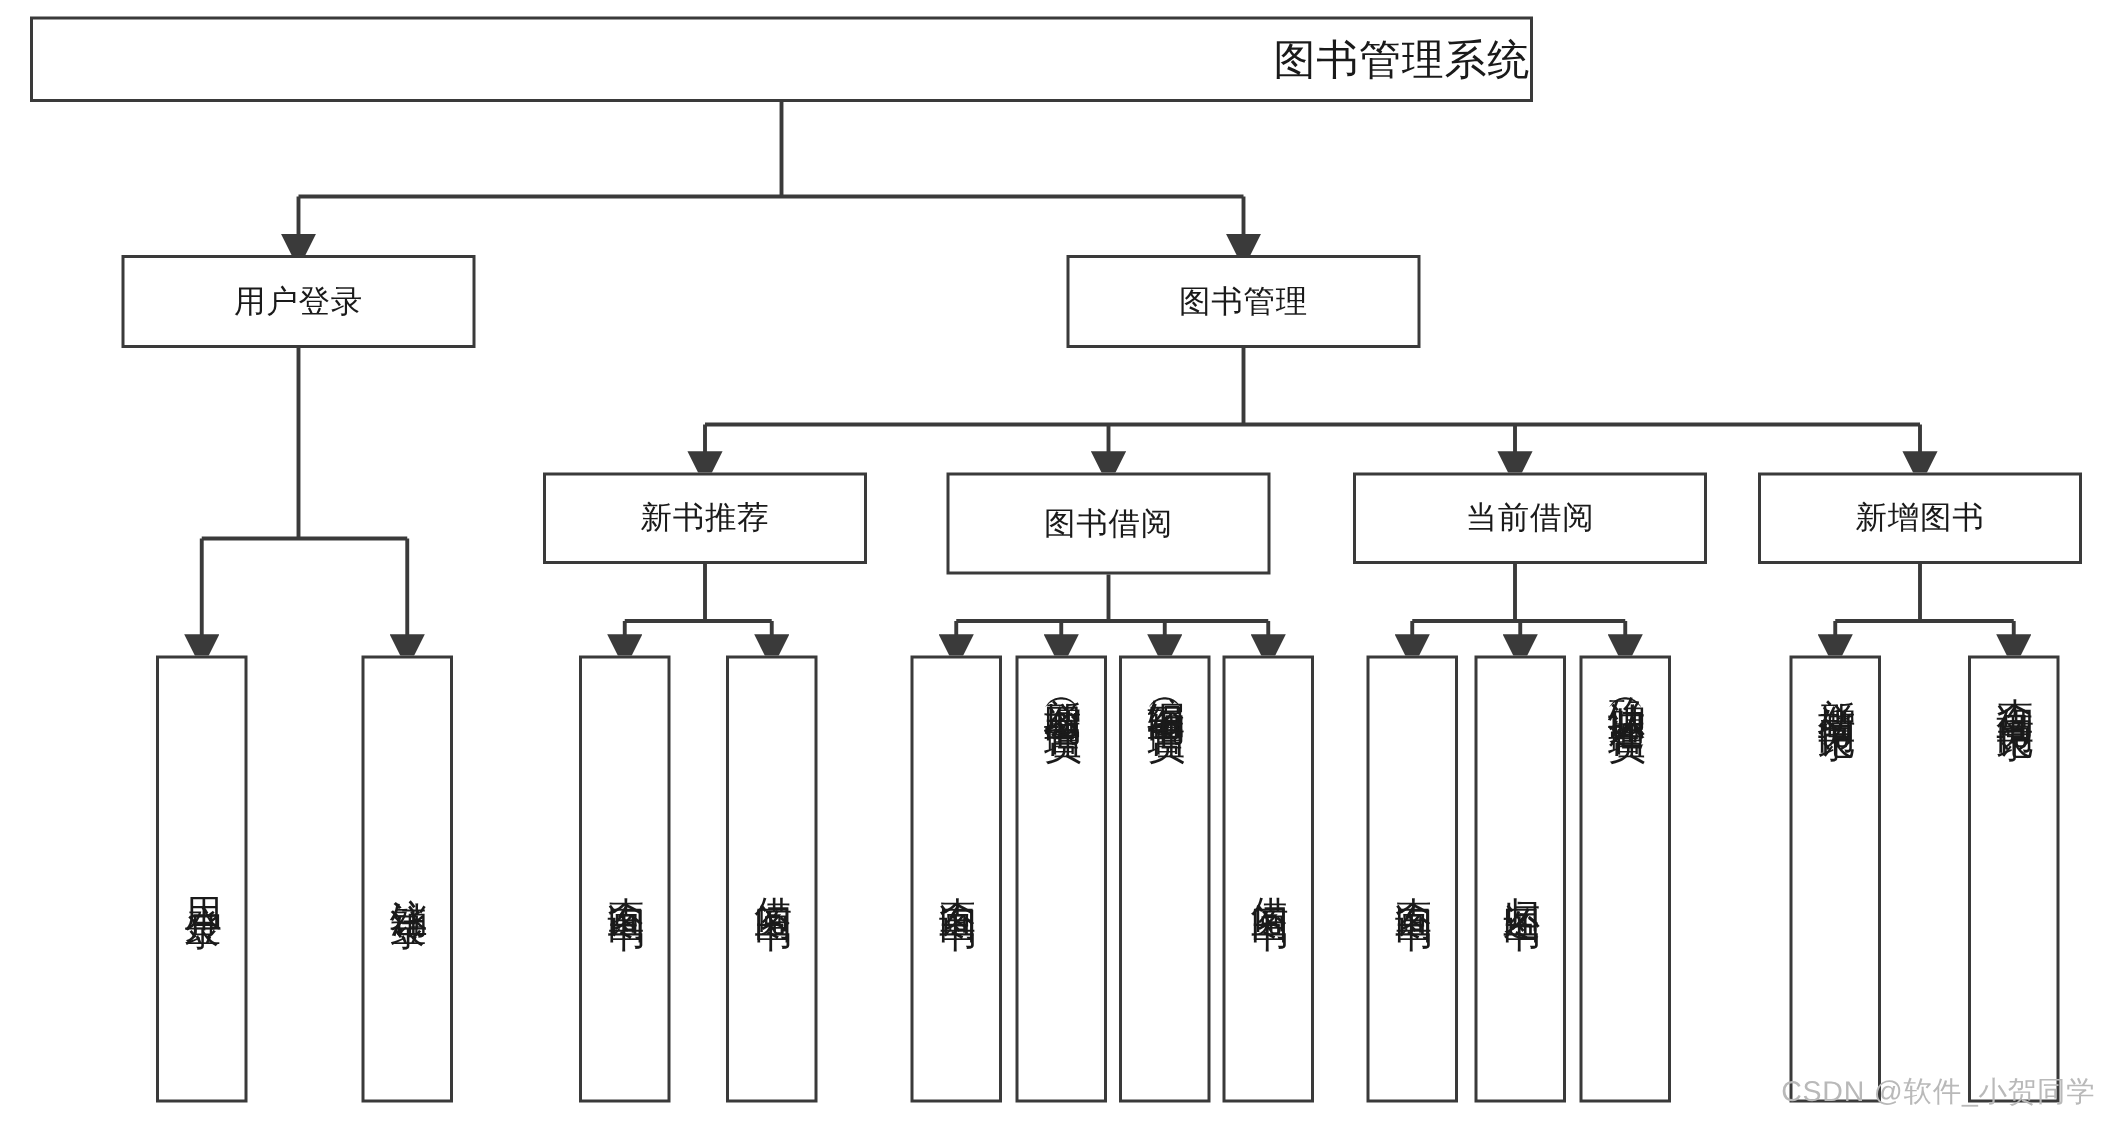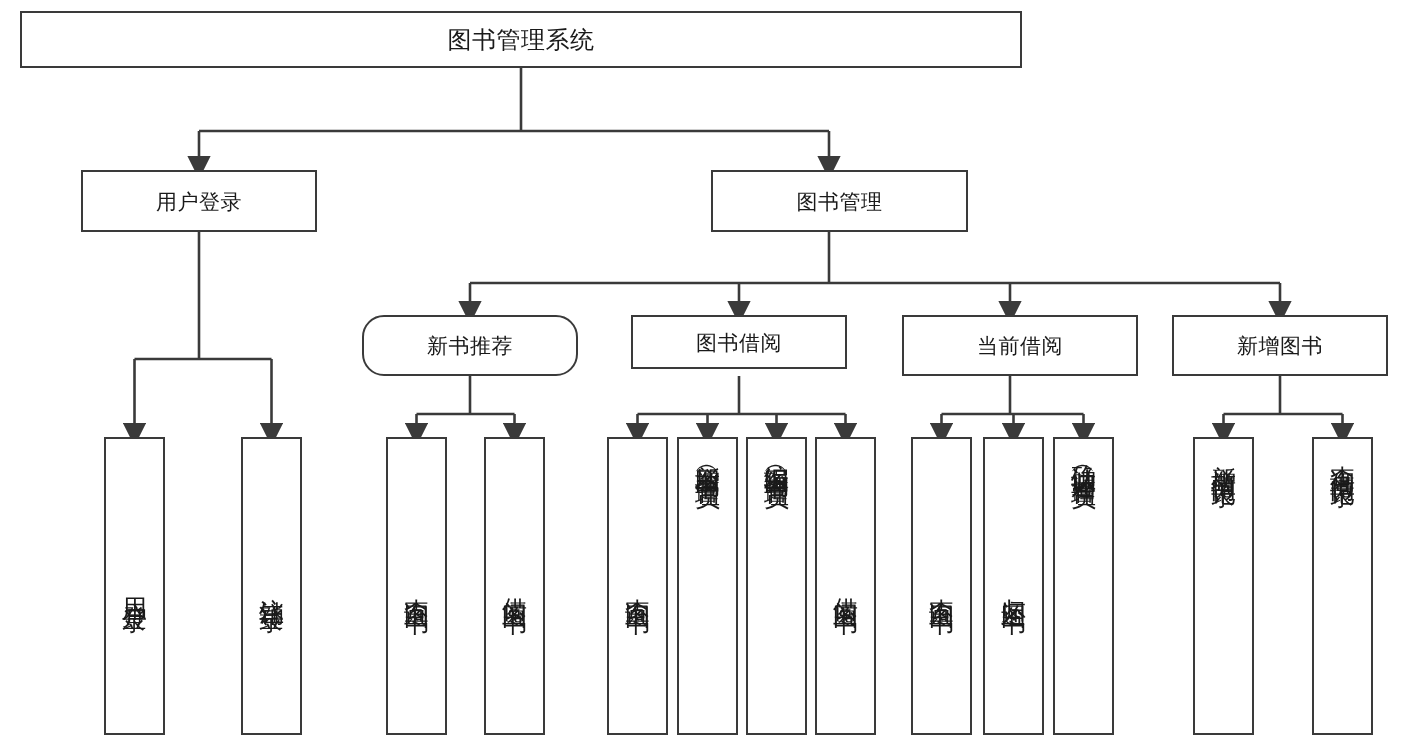--- a/index.html
+++ b/index.html
@@ -50,7 +50,8 @@
     letter-spacing: 0.5px;
   }
   .node.root {
-    font-size: 24px;
+    font-size: 28px;
+    justify-content: flex-end;
   }
   
   .node.vert {

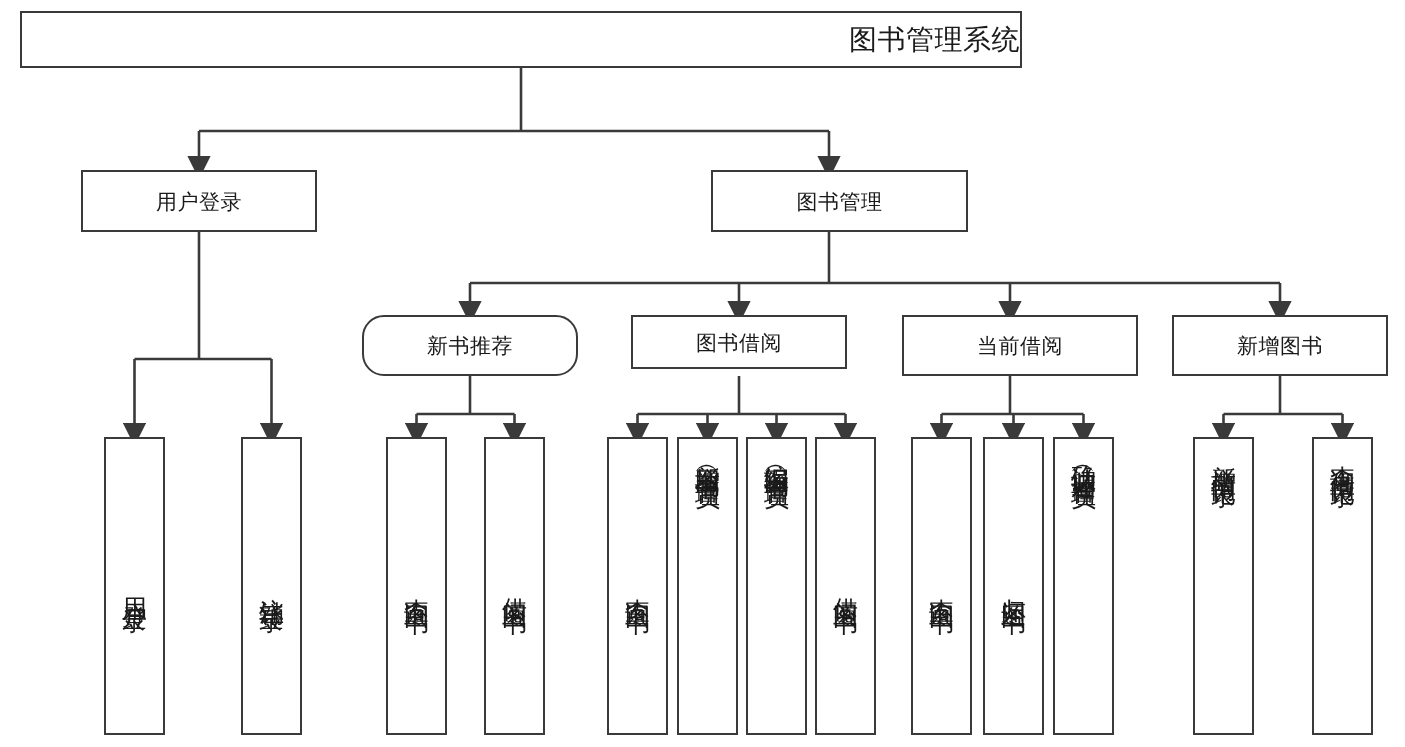--- a/index.html
+++ b/index.html
@@ -142,7 +142,7 @@
       <div class="node horiz" style="left: 81px; top: 170px; width: 236px; height: 62px;">
         <span class="node-label">用户登录</span>
       </div>
-      <div class="node horiz" style="left: 711px; top: 170px; width: 257px; height: 62px;">
+      <div class="node horiz" style="left: 711px; top: 170px; width: 236px; height: 62px;">
         <span class="node-label">图书管理</span>
       </div>
       <div class="node horiz" style="left: 362px; top: 315px; width: 216px; height: 61px; border-radius: 22px;">

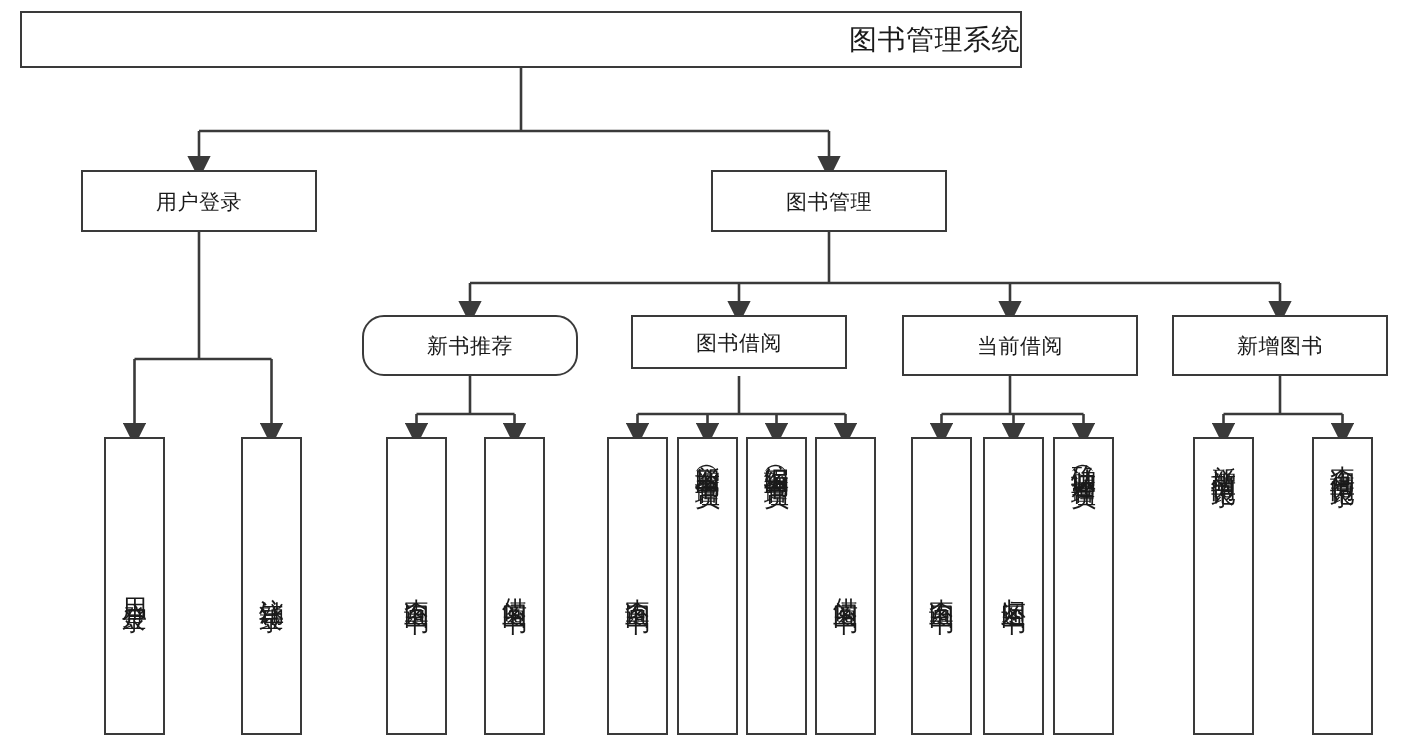--- a/index.html
+++ b/index.html
@@ -145,7 +145,7 @@
       <div class="node horiz" style="left: 711px; top: 170px; width: 236px; height: 62px;">
         <span class="node-label">图书管理</span>
       </div>
-      <div class="node horiz" style="left: 362px; top: 315px; width: 216px; height: 61px; border-radius: 22px;">
+      <div class="node horiz" style="left: 362px; top: 315px; width: 216px; height: 61px;">
         <span class="node-label">新书推荐</span>
       </div>
       <div class="node horiz" style="left: 631px; top: 315px; width: 216px; height: 54px;">

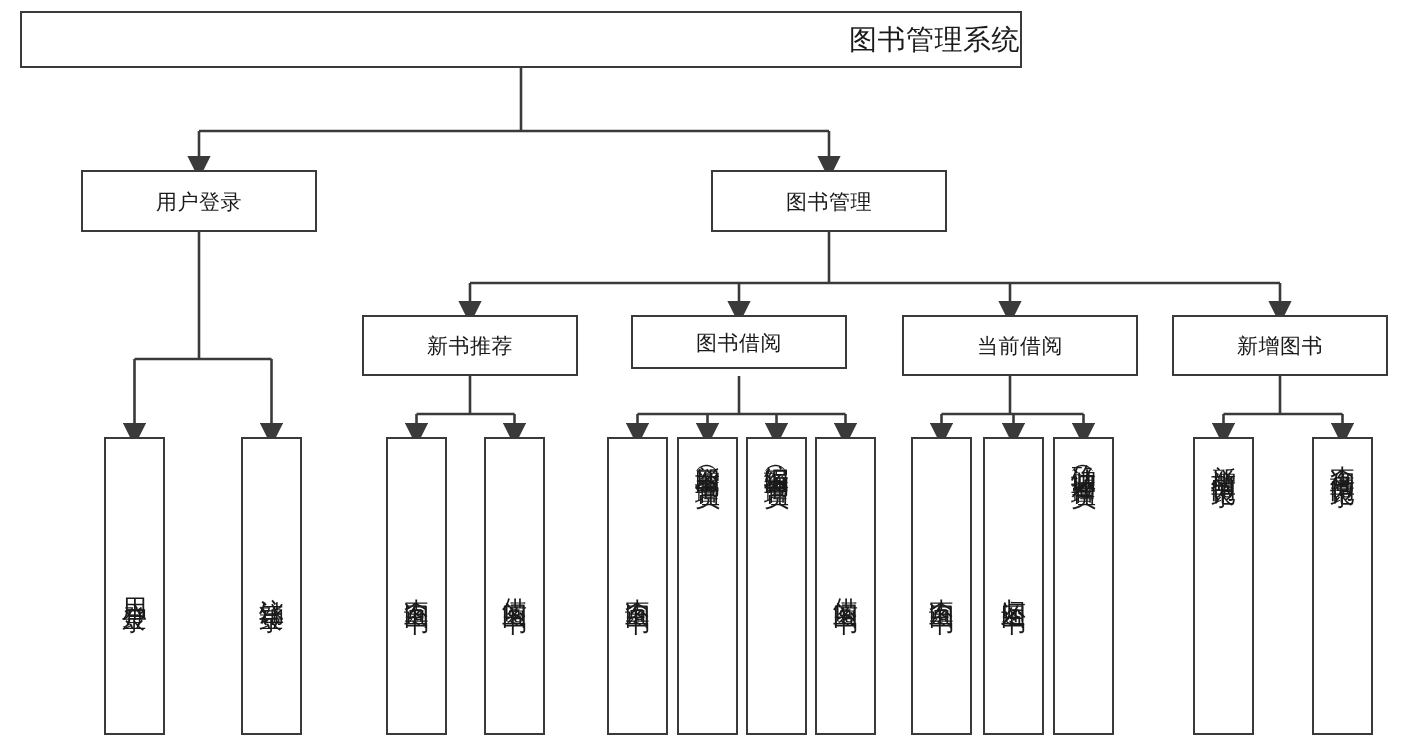--- a/index.html
+++ b/index.html
@@ -148,7 +148,7 @@
       <div class="node horiz" style="left: 362px; top: 315px; width: 216px; height: 61px;">
         <span class="node-label">新书推荐</span>
       </div>
-      <div class="node horiz" style="left: 631px; top: 315px; width: 216px; height: 54px;">
+      <div class="node horiz" style="left: 631px; top: 315px; width: 216px; height: 68px;">
         <span class="node-label">图书借阅</span>
       </div>
       <div class="node horiz" style="left: 902px; top: 315px; width: 236px; height: 61px;">

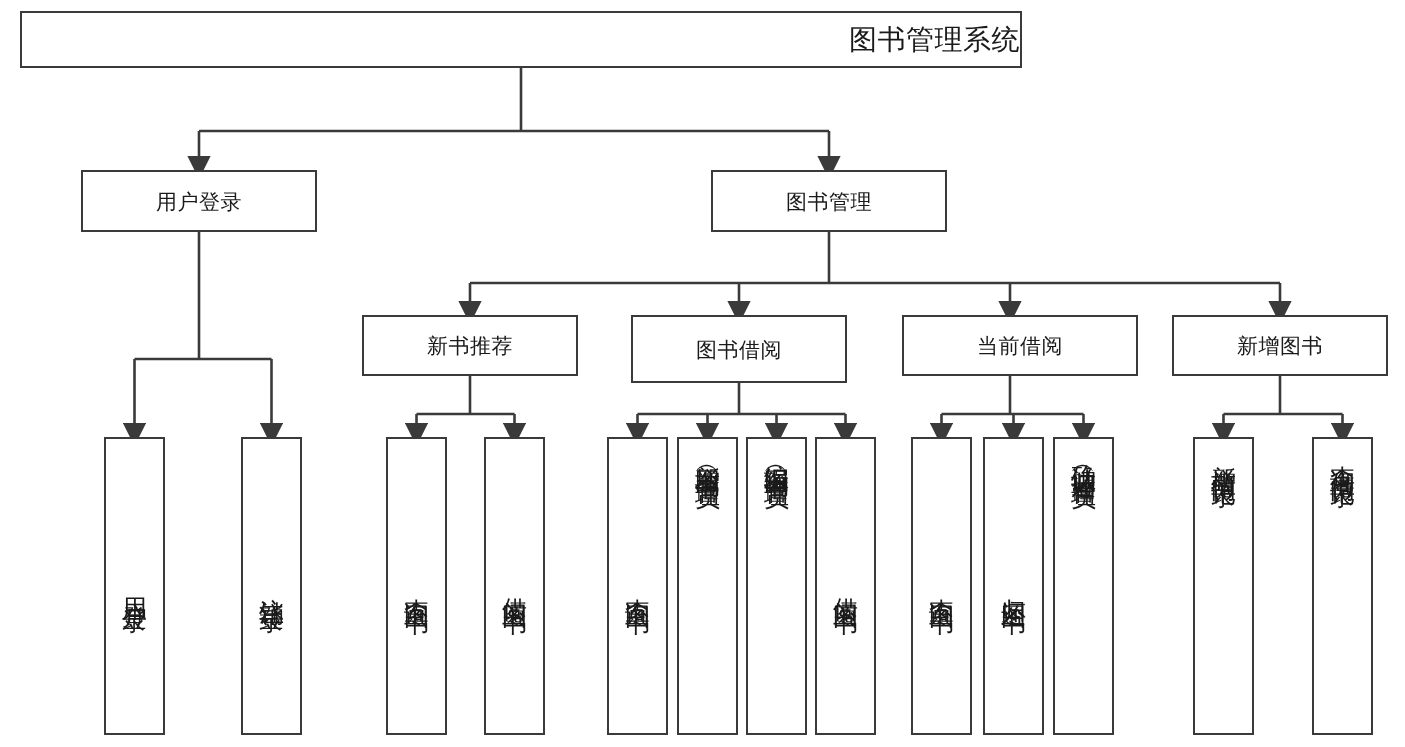--- a/index.html
+++ b/index.html
@@ -198,6 +198,7 @@
       </div>
     </div>
 
+  <div id="watermark">CSDN @软件_小贺同学</div>
 </div>
 
 </body></html>

